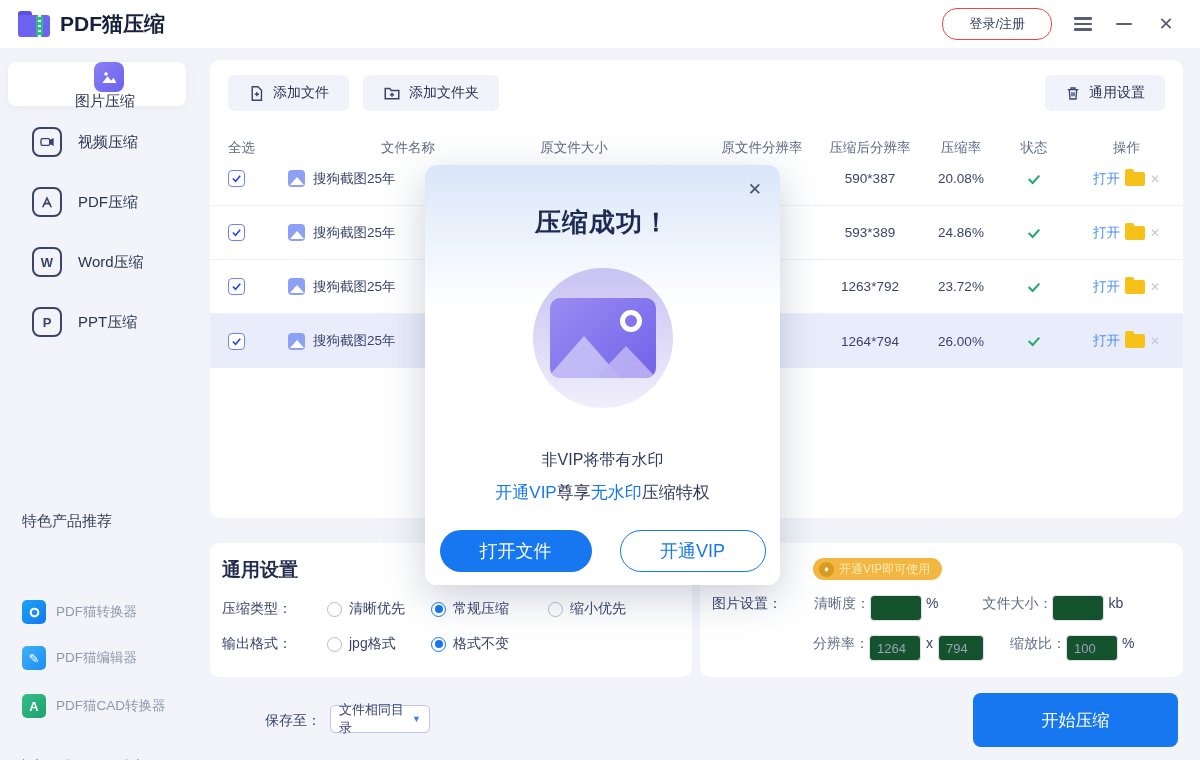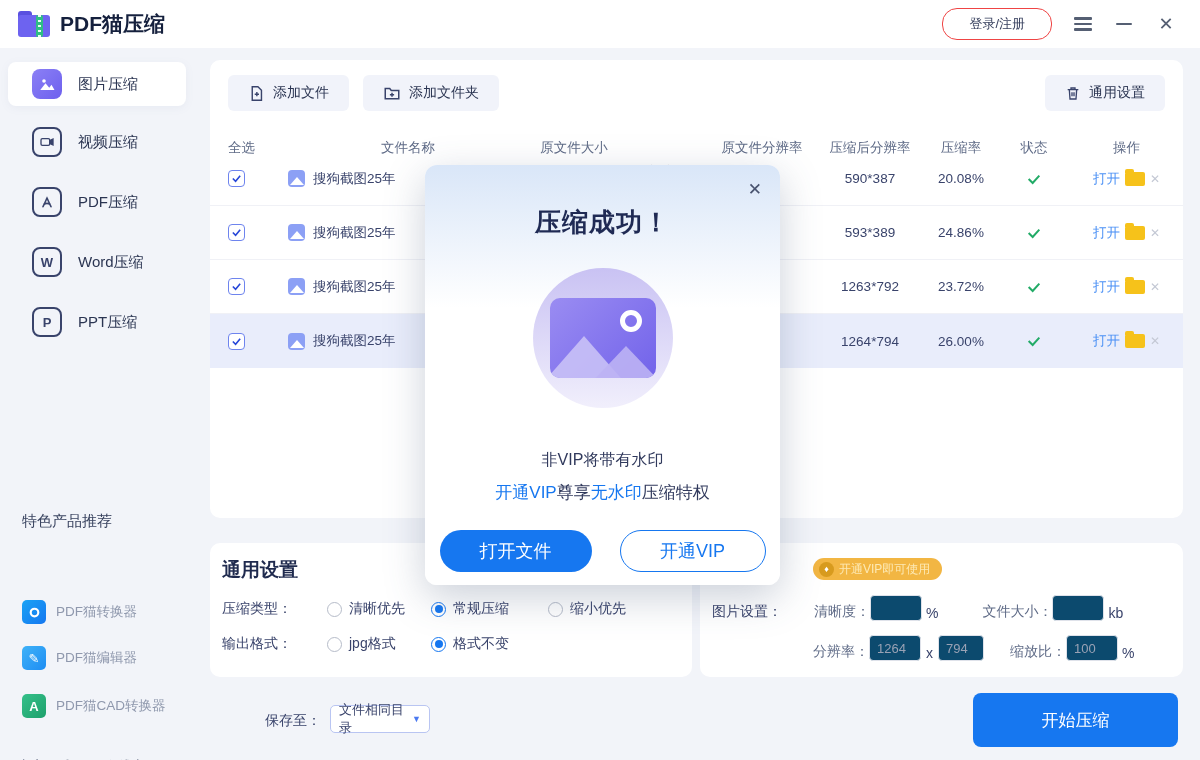--- a/index.html
+++ b/index.html
@@ -127,7 +127,7 @@
 </div>
 
 <div class="sidebar">
-  <div class="side-item selected" style="top:14px;">
+  <div class="side-item selected" style="top:14px;flex-direction:column;">
     <div class="side-ico filled">
       <svg width="18" height="18" viewBox="0 0 24 24" fill="none">
           <circle cx="8" cy="8" r="2.4" fill="#fff"></circle>

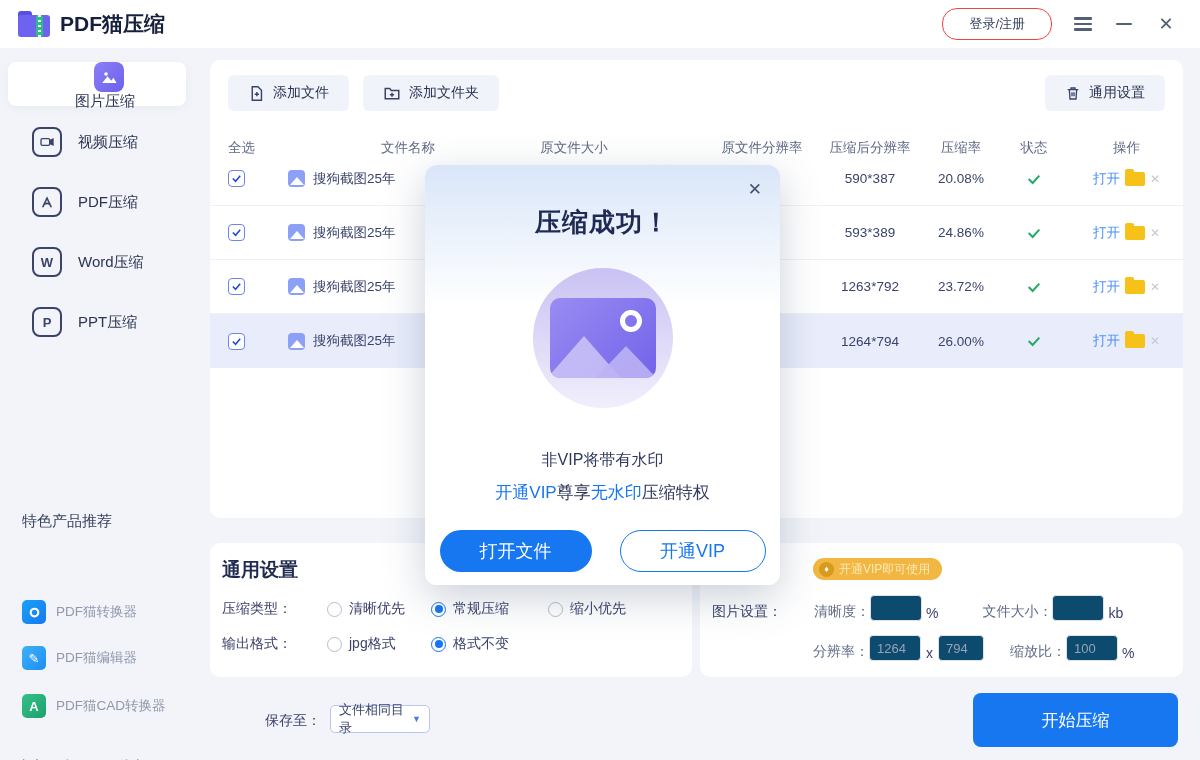--- a/index.html
+++ b/index.html
@@ -72,7 +72,7 @@
 
   .vip-badge { position:absolute; left:113px; top:15px; height:22px; background:#f2b643; border-radius:11px; display:flex; align-items:center; gap:5px; padding:0 12px 0 6px; font-size:12px; color:#fde9b4; cursor:pointer; }
   .vip-gem { width:15px; height:15px; border-radius:50%; background:#d89b1e; color:#fff; font-size:9px; display:flex; align-items:center; justify-content:center; }
-  .img-row { position:absolute; left:12px; display:flex; align-items:flex-end; font-size:14px; color:#39436b; }
+  .img-row { position:absolute; left:12px; display:flex; align-items:flex-start; font-size:14px; color:#39436b; }
   .img-row .lbl { color:#5f6b87; }
   .s-input { border:1px solid #dfe2ea; border-radius:4px; height:26px; font-size:13px; color:#9aa2b5; padding:0 7px; font-family:inherit; outline:none; background:#0c4a6e; }
   .w50{width:52px;} .w46{width:46px;}

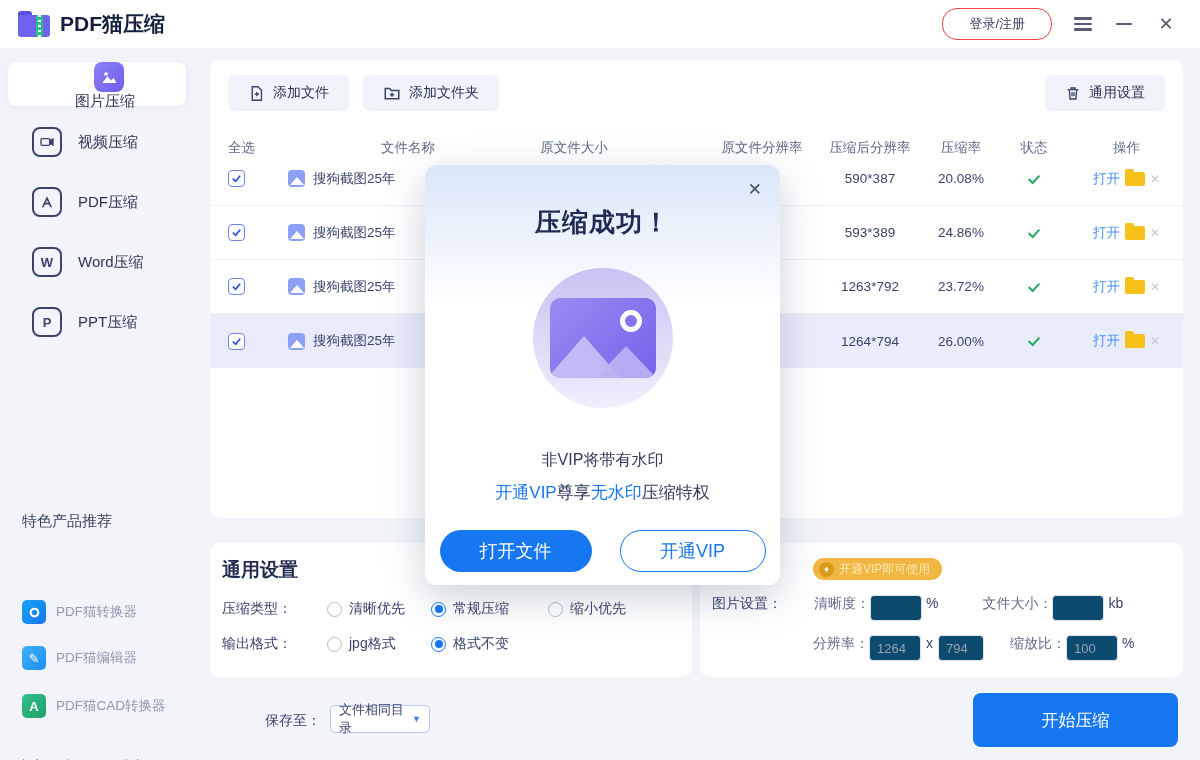--- a/index.html
+++ b/index.html
@@ -74,7 +74,7 @@
   .vip-gem { width:15px; height:15px; border-radius:50%; background:#d89b1e; color:#fff; font-size:9px; display:flex; align-items:center; justify-content:center; }
   .img-row { position:absolute; left:12px; display:flex; align-items:flex-start; font-size:14px; color:#39436b; }
   .img-row .lbl { color:#5f6b87; }
-  .s-input { border:1px solid #dfe2ea; border-radius:4px; height:26px; font-size:13px; color:#9aa2b5; padding:0 7px; font-family:inherit; outline:none; background:#0c4a6e; }
+  .s-input { border:1px solid #dfe2ea; border-radius:4px; height:26px; font-size:13px; color:#9aa2b5; padding:0 7px; font-family:inherit; outline:none; background:#14532d; }
   .w50{width:52px;} .w46{width:46px;}
 
   

